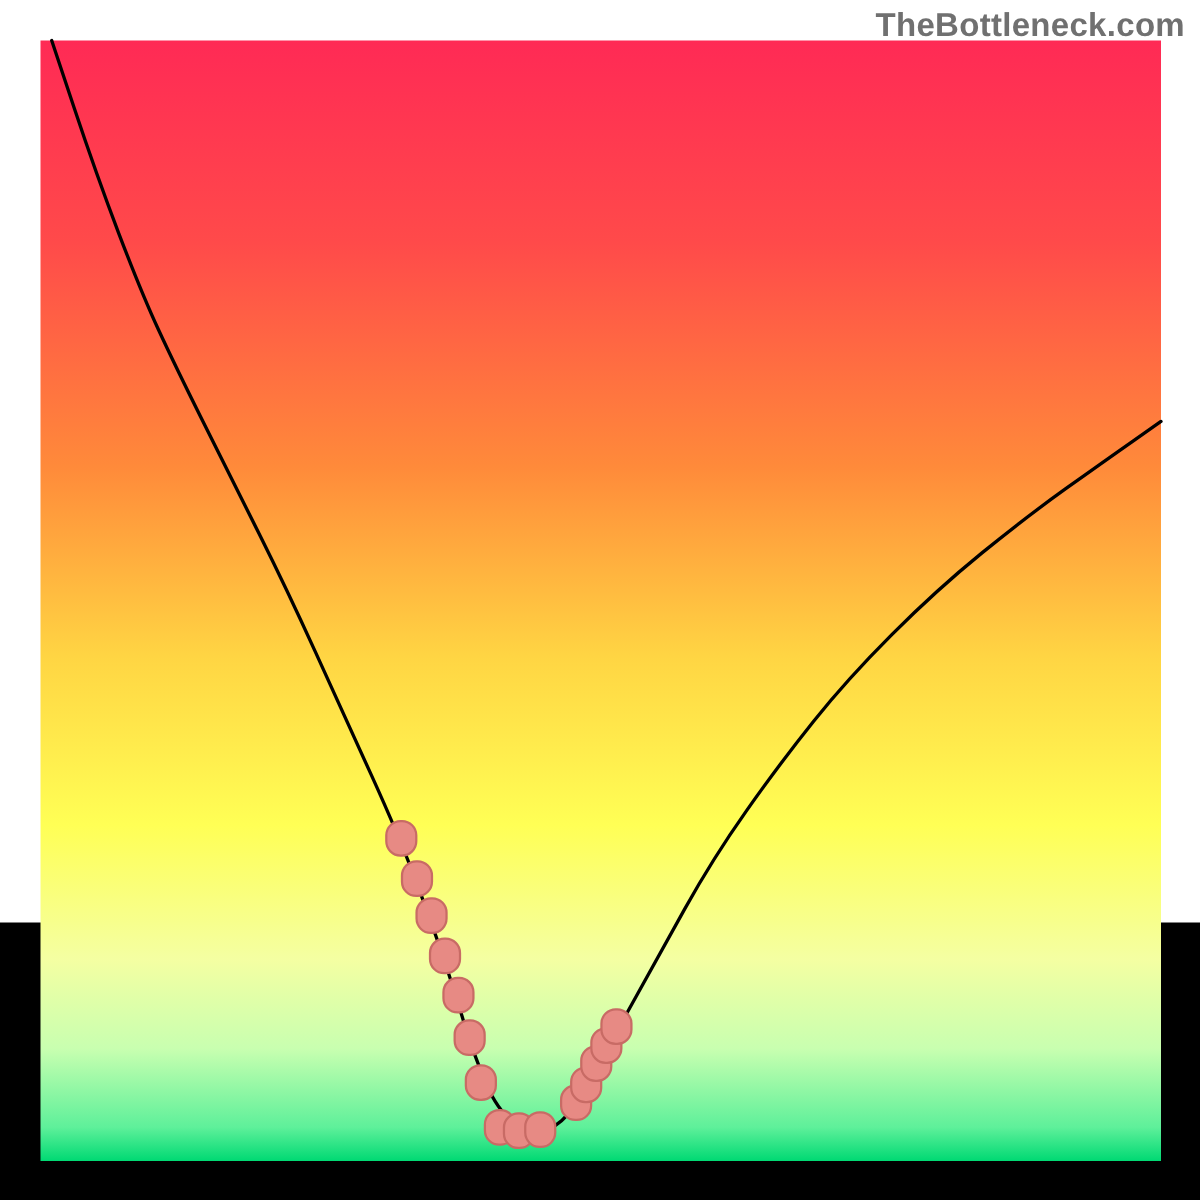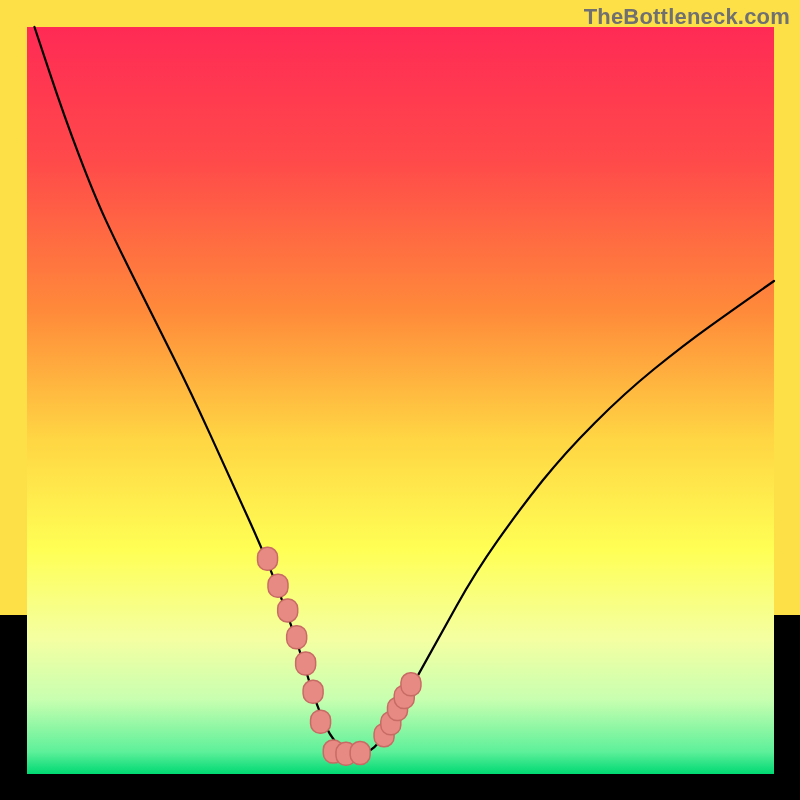--- a/index.html
+++ b/index.html
@@ -16,7 +16,7 @@
     top: 0;
     width: 800px;
     height: 615px;
-    background: #fde047;
+    background: #ffffff;
     text-decoration: underline;
   }
   .plot-area {

